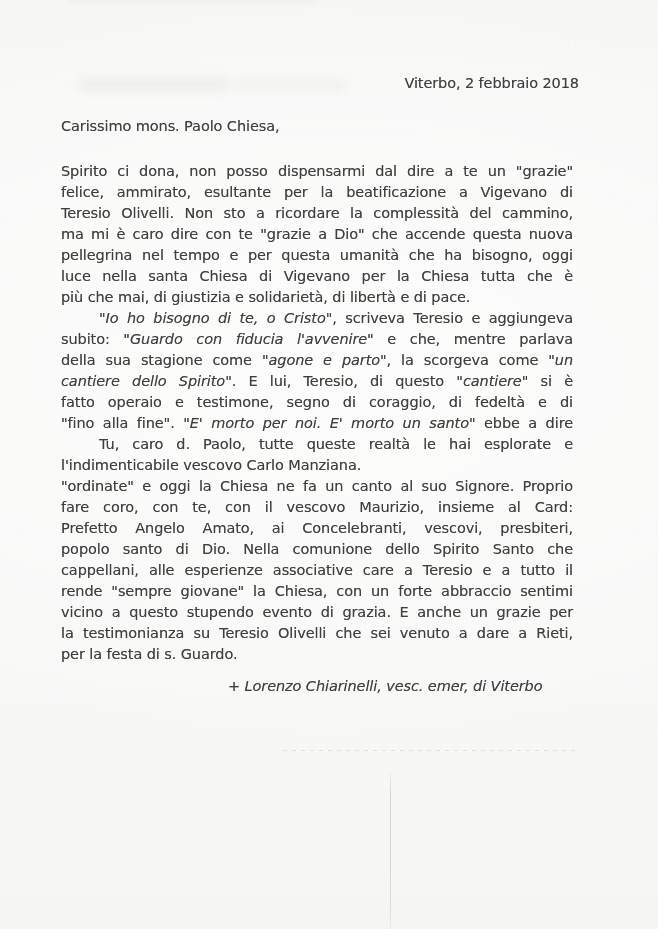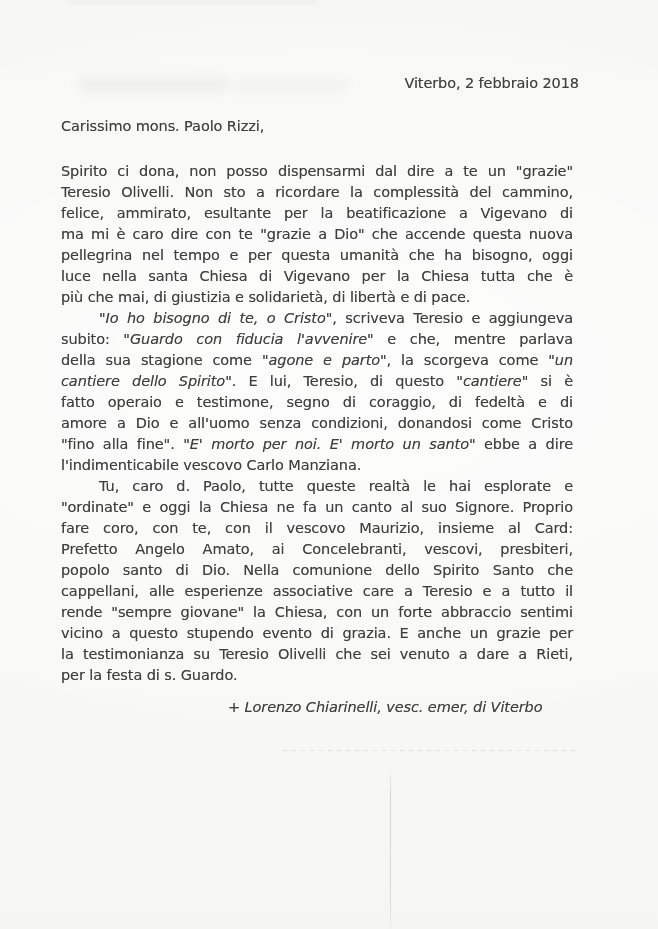--- a/index.html
+++ b/index.html
@@ -91,7 +91,7 @@
   <div class="column">
     <div class="date-line">Viterbo, 2 febbraio 2018</div>
 
-    <div class="salutation">Carissimo mons. Paolo Rizzi,</div>
+    <div class="salutation">Carissimo mons. Paolo Chiesa,</div>
 
     <div class="body-block">
         <div class="line"><span>Spirito ci dona, non posso dispensarmi dal dire a te un "grazie"</span></div>

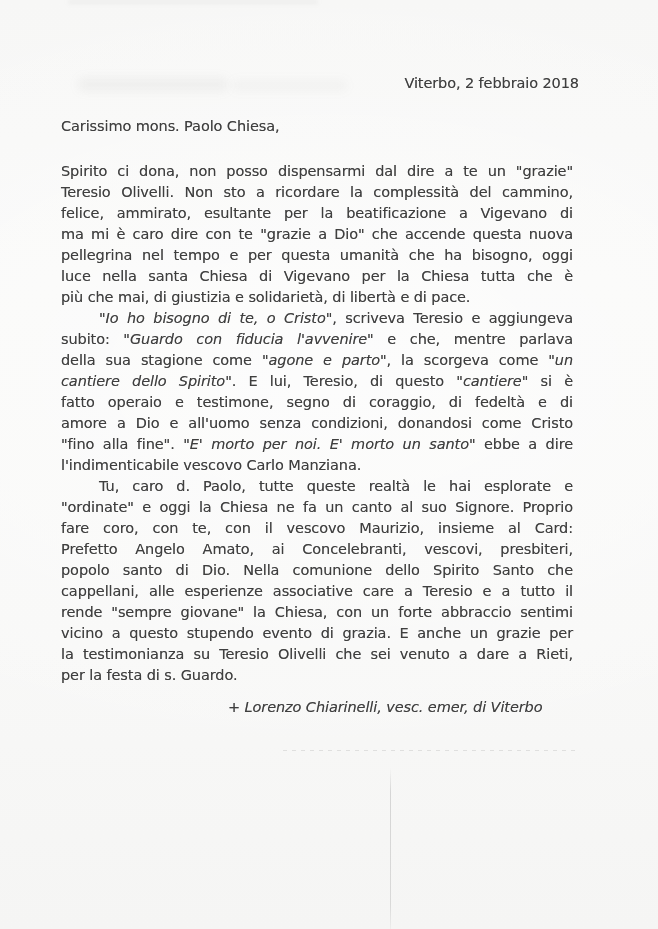--- a/index.html
+++ b/index.html
@@ -95,8 +95,8 @@
 
     <div class="body-block">
         <div class="line"><span>Spirito ci dona, non posso dispensarmi dal dire a te un "grazie"</span></div>
+        <div class="line"><span>felice, ammirato, esultante per la beatificazione a Vigevano di</span></div>
         <div class="line"><span>Teresio Olivelli. Non sto a ricordare la complessità del cammino,</span></div>
-        <div class="line"><span>felice, ammirato, esultante per la beatificazione a Vigevano di</span></div>
         <div class="line"><span>ma mi è caro dire con te "grazie a Dio" che accende questa nuova</span></div>
         <div class="line"><span>pellegrina nel tempo e per questa umanità che ha bisogno, oggi</span></div>
         <div class="line"><span>luce nella santa Chiesa di Vigevano per la Chiesa tutta che è</span></div>

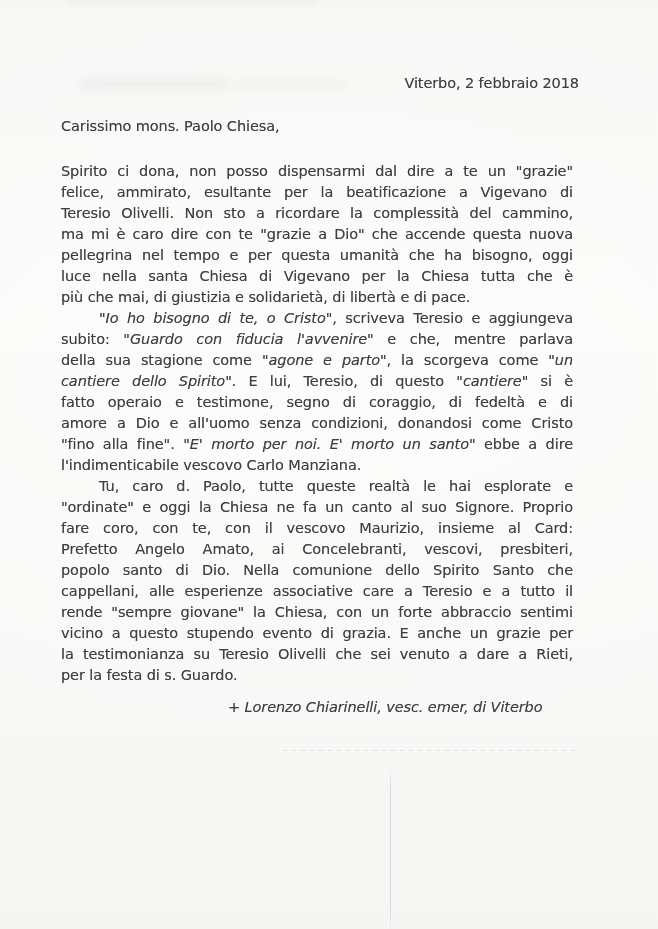--- a/index.html
+++ b/index.html
@@ -106,7 +106,6 @@
         <div class="line"><span>della sua stagione come </span><span class="it">"agone e parto"</span><span>, la scorgeva come </span><span class="it">"un</span></div>
         <div class="line"><span class="it">cantiere dello Spirito"</span><span>. E lui, Teresio, di questo </span><span class="it">"cantiere"</span><span> si è</span></div>
         <div class="line"><span>fatto operaio e testimone, segno di coraggio, di fedeltà e di</span></div>
-        <div class="line"><span>amore a Dio e all'uomo senza condizioni, donandosi come Cristo</span></div>
         <div class="line"><span>"fino alla fine". </span><span class="it">"E' morto per noi. E' morto un santo"</span><span> ebbe a dire</span></div>
         <div class="line last"><span>l'indimenticabile vescovo Carlo Manziana.</span></div>
         <div class="line indent"><span>Tu, caro d. Paolo, tutte queste realtà le hai esplorate e</span></div>

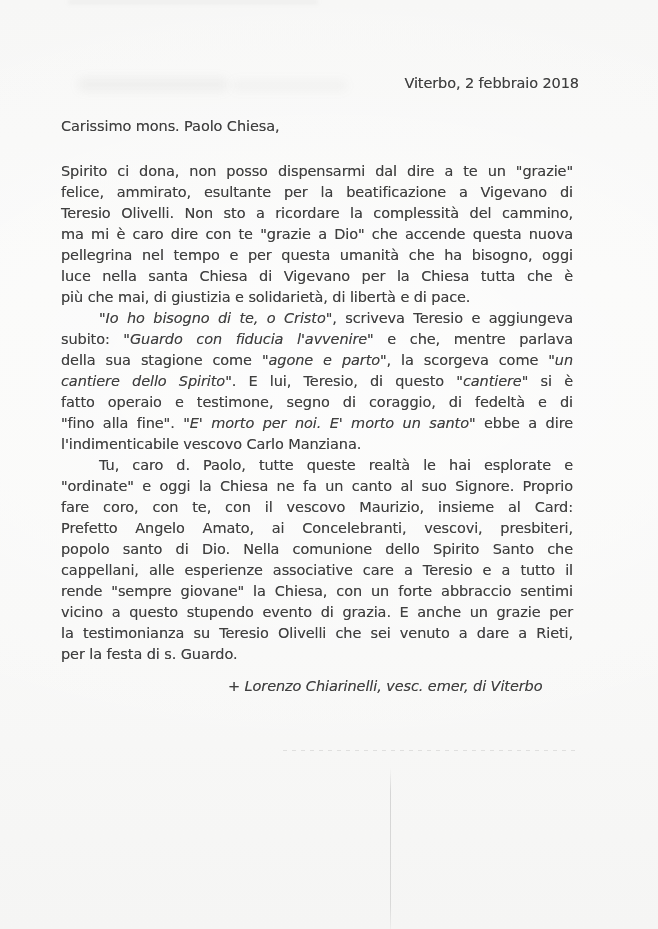--- a/index.html
+++ b/index.html
@@ -107,8 +107,8 @@
         <div class="line"><span class="it">cantiere dello Spirito"</span><span>. E lui, Teresio, di questo </span><span class="it">"cantiere"</span><span> si è</span></div>
         <div class="line"><span>fatto operaio e testimone, segno di coraggio, di fedeltà e di</span></div>
         <div class="line"><span>"fino alla fine". </span><span class="it">"E' morto per noi. E' morto un santo"</span><span> ebbe a dire</span></div>
+        <div class="line indent"><span>Tu, caro d. Paolo, tutte queste realtà le hai esplorate e</span></div>
         <div class="line last"><span>l'indimenticabile vescovo Carlo Manziana.</span></div>
-        <div class="line indent"><span>Tu, caro d. Paolo, tutte queste realtà le hai esplorate e</span></div>
         <div class="line"><span>"ordinate" e oggi la Chiesa ne fa un canto al suo Signore. Proprio</span></div>
         <div class="line"><span>fare coro, con te, con il vescovo Maurizio, insieme al Card:</span></div>
         <div class="line"><span>Prefetto Angelo Amato, ai Concelebranti, vescovi, presbiteri,</span></div>

